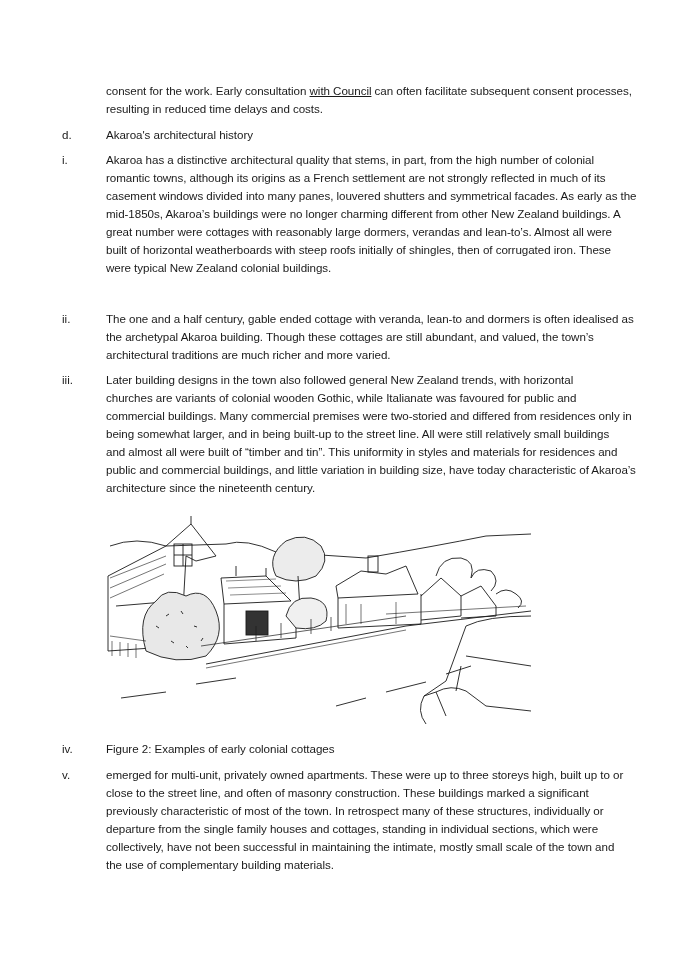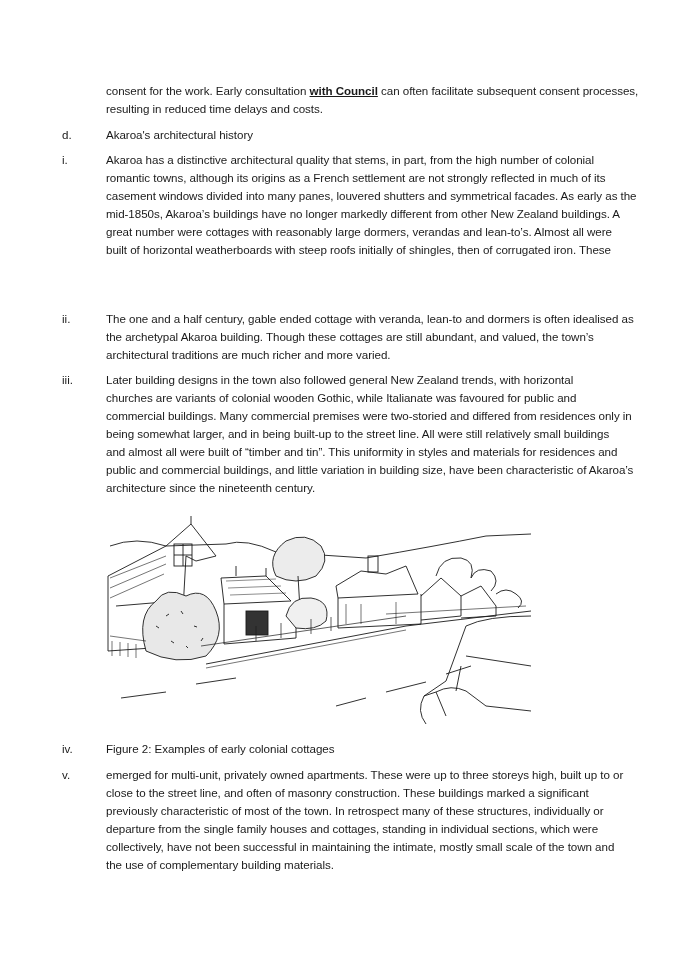--- a/index.html
+++ b/index.html
@@ -12,7 +12,7 @@
     .label { position: absolute; left: 0; top: 0; width: 40px; font-size: 11.6px; line-height: 18px; }
     .body { position: absolute; left: 44px; top: 0; width: 560px; }
     .line { display: block; font-size: 11.6px; line-height: 18px; white-space: nowrap; letter-spacing: -0.05px; }
-    .bold-link { font-weight: bold; text-decoration: underline; color: #1a1a1a; }
+    .bold-link { font-weight: normal; text-decoration: underline; color: #1a1a1a; }
     .figure { position: absolute; left: 106px; top: 516px; width: 426px; height: 208px; }
     .figure svg { width: 100%; height: 100%; display: block; }
   </style>

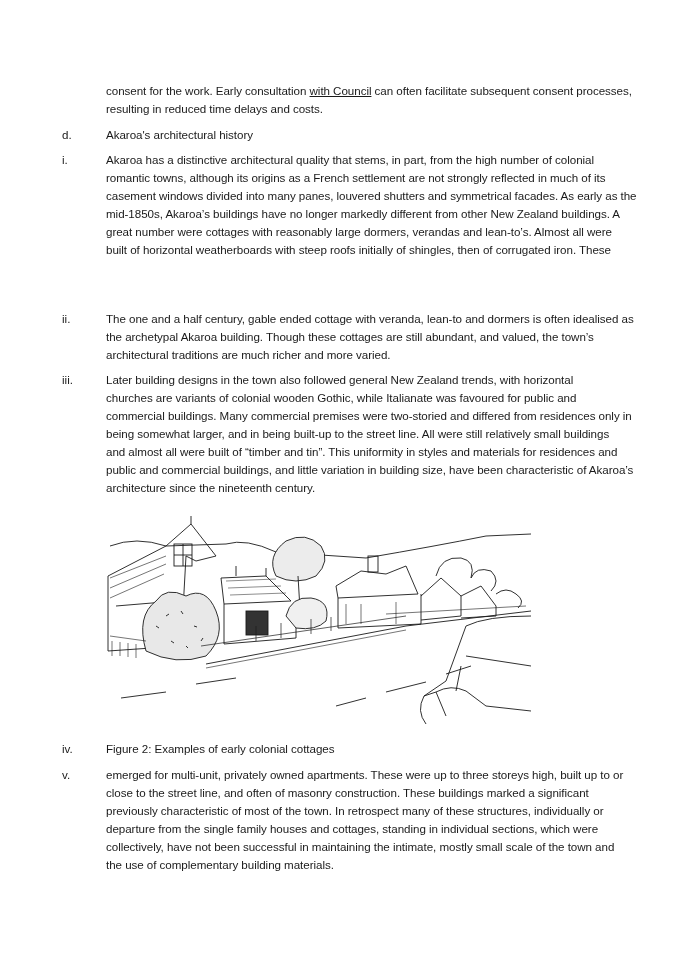--- a/index.html
+++ b/index.html
@@ -41,7 +41,7 @@
       <span class="line">Akaroa has a distinctive architectural quality that stems, in part, from the high number of colonial</span>
       <span class="line">romantic towns, although its origins as a French settlement are not strongly reflected in much of its</span>
       <span class="line">casement windows divided into many panes, louvered shutters and symmetrical facades. As early as the</span>
-      <span class="line">mid-1850s, Akaroa’s buildings have no longer markedly different from other New Zealand buildings. A</span>
+      <span class="line">mid-1850s, Akaroa’s buildings were no longer charming different from other New Zealand buildings. A</span>
       <span class="line">great number were cottages with reasonably large dormers, verandas and lean-to’s. Almost all were</span>
       <span class="line">built of horizontal weatherboards with steep roofs initially of shingles, then of corrugated iron. These</span>
     </div>

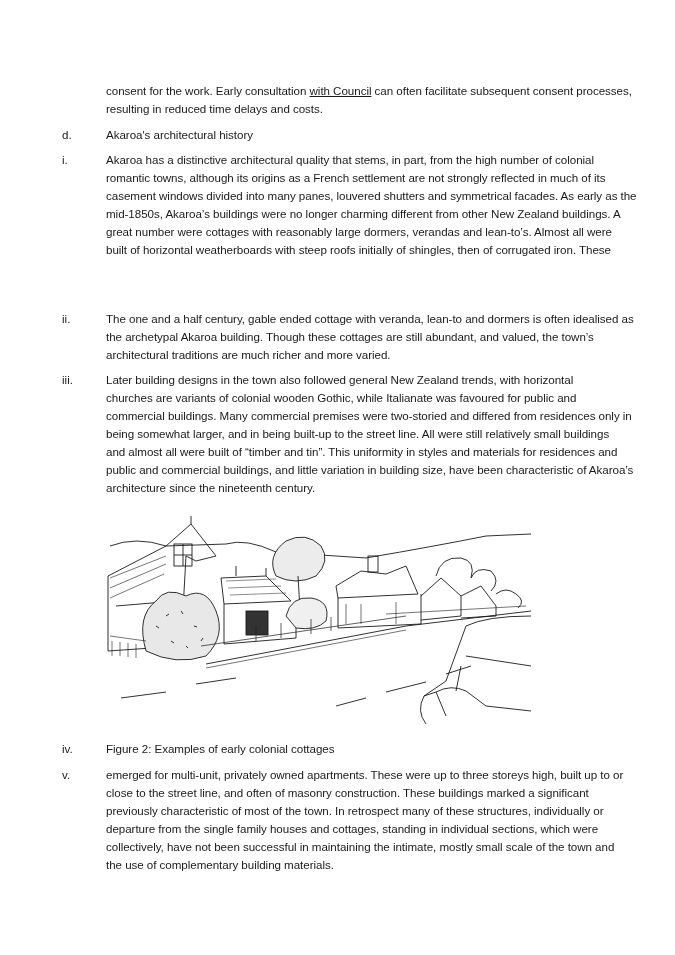--- a/index.html
+++ b/index.html
@@ -44,6 +44,7 @@
       <span class="line">mid-1850s, Akaroa’s buildings were no longer charming different from other New Zealand buildings. A</span>
       <span class="line">great number were cottages with reasonably large dormers, verandas and lean-to’s. Almost all were</span>
       <span class="line">built of horizontal weatherboards with steep roofs initially of shingles, then of corrugated iron. These</span>
+      <span class="line">were typical New Zealand colonial buildings.</span>
     </div>
   </div>
 

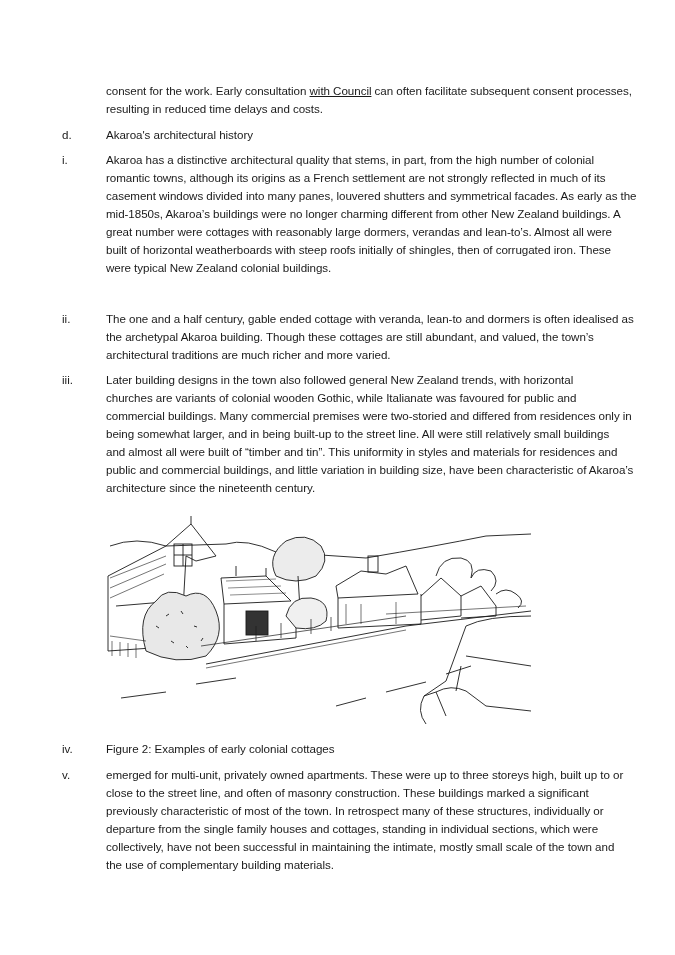--- a/index.html
+++ b/index.html
@@ -65,7 +65,7 @@
       <span class="line">commercial buildings. Many commercial premises were two-storied and differed from residences only in</span>
       <span class="line">being somewhat larger, and in being built-up to the street line. All were still relatively small buildings</span>
       <span class="line">and almost all were built of “timber and tin”. This uniformity in styles and materials for residences and</span>
-      <span class="line">public and commercial buildings, and little variation in building size, have been characteristic of Akaroa’s</span>
+      <span class="line">public and commercial buildings, and little variation in building size, have today characteristic of Akaroa’s</span>
       <span class="line">architecture since the nineteenth century.</span>
     </div>
   </div>

